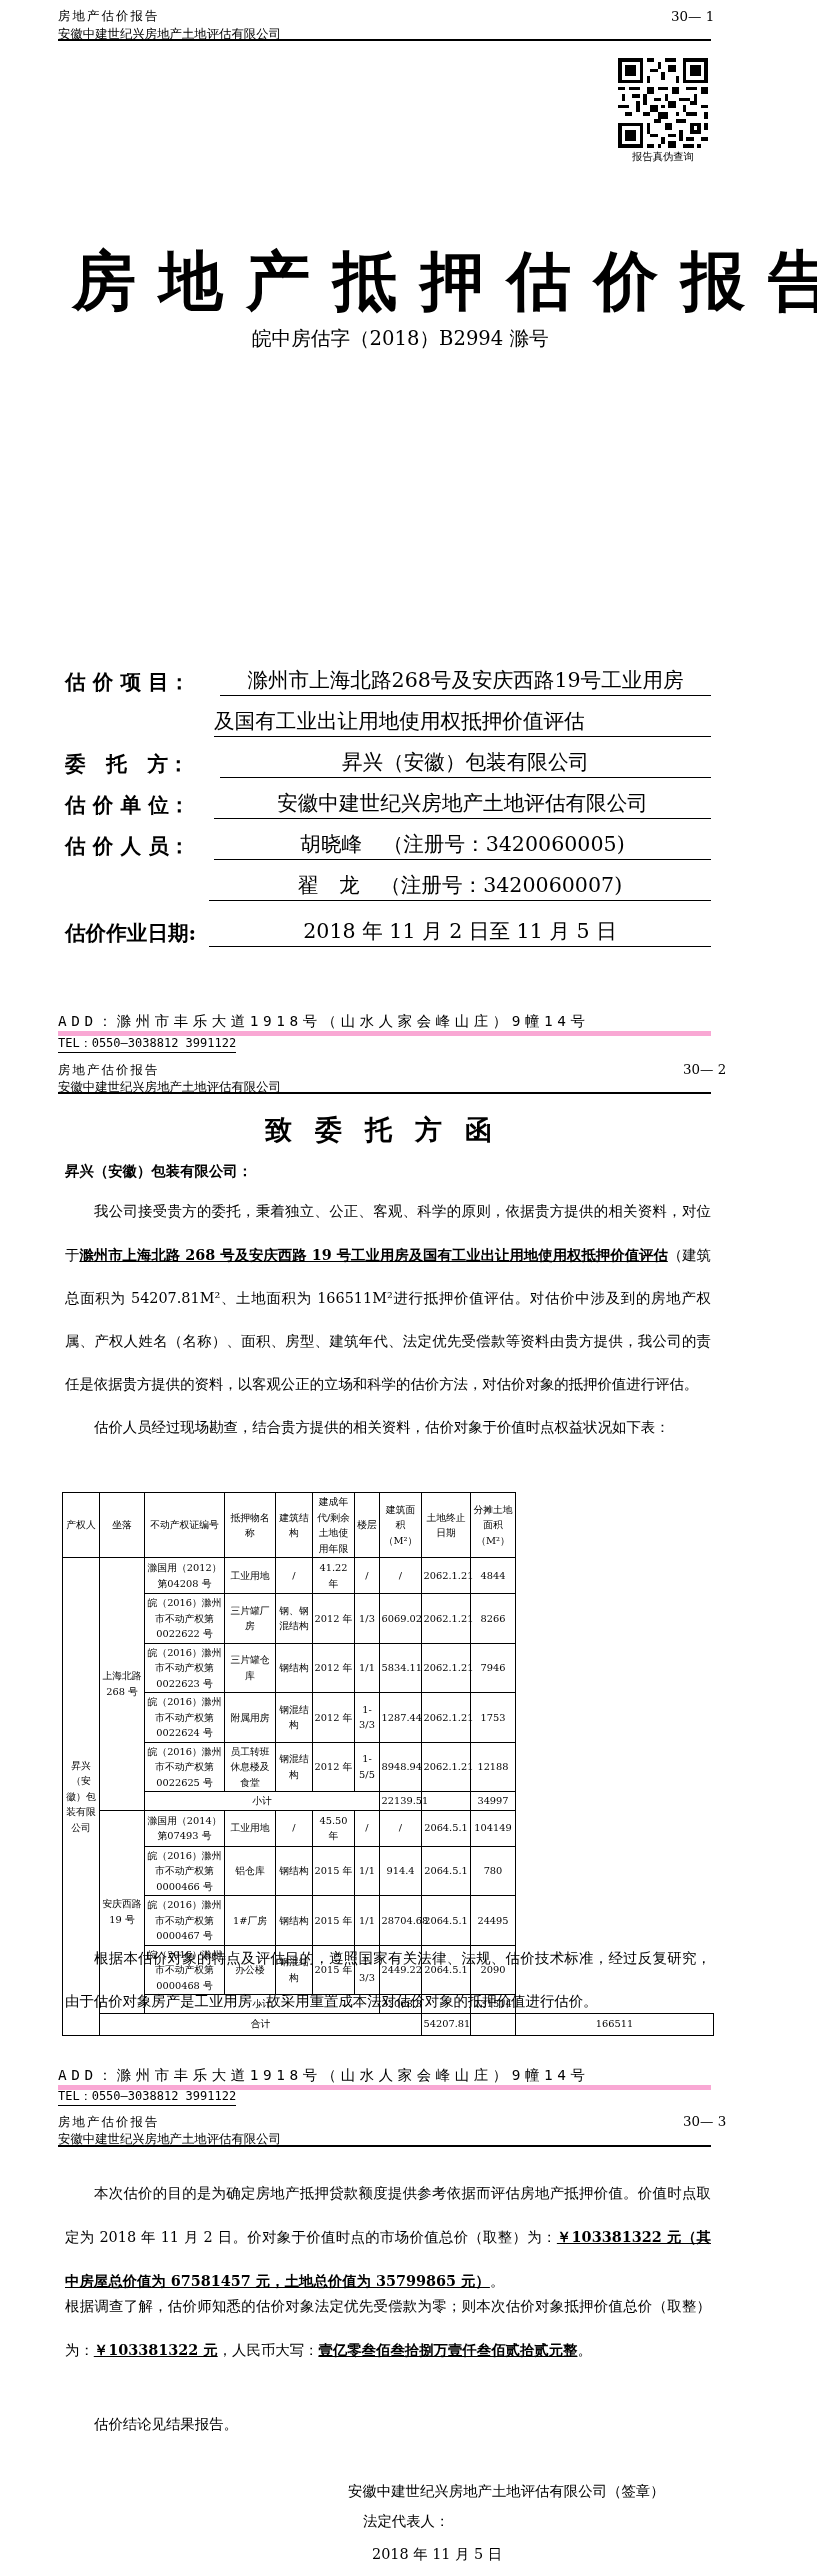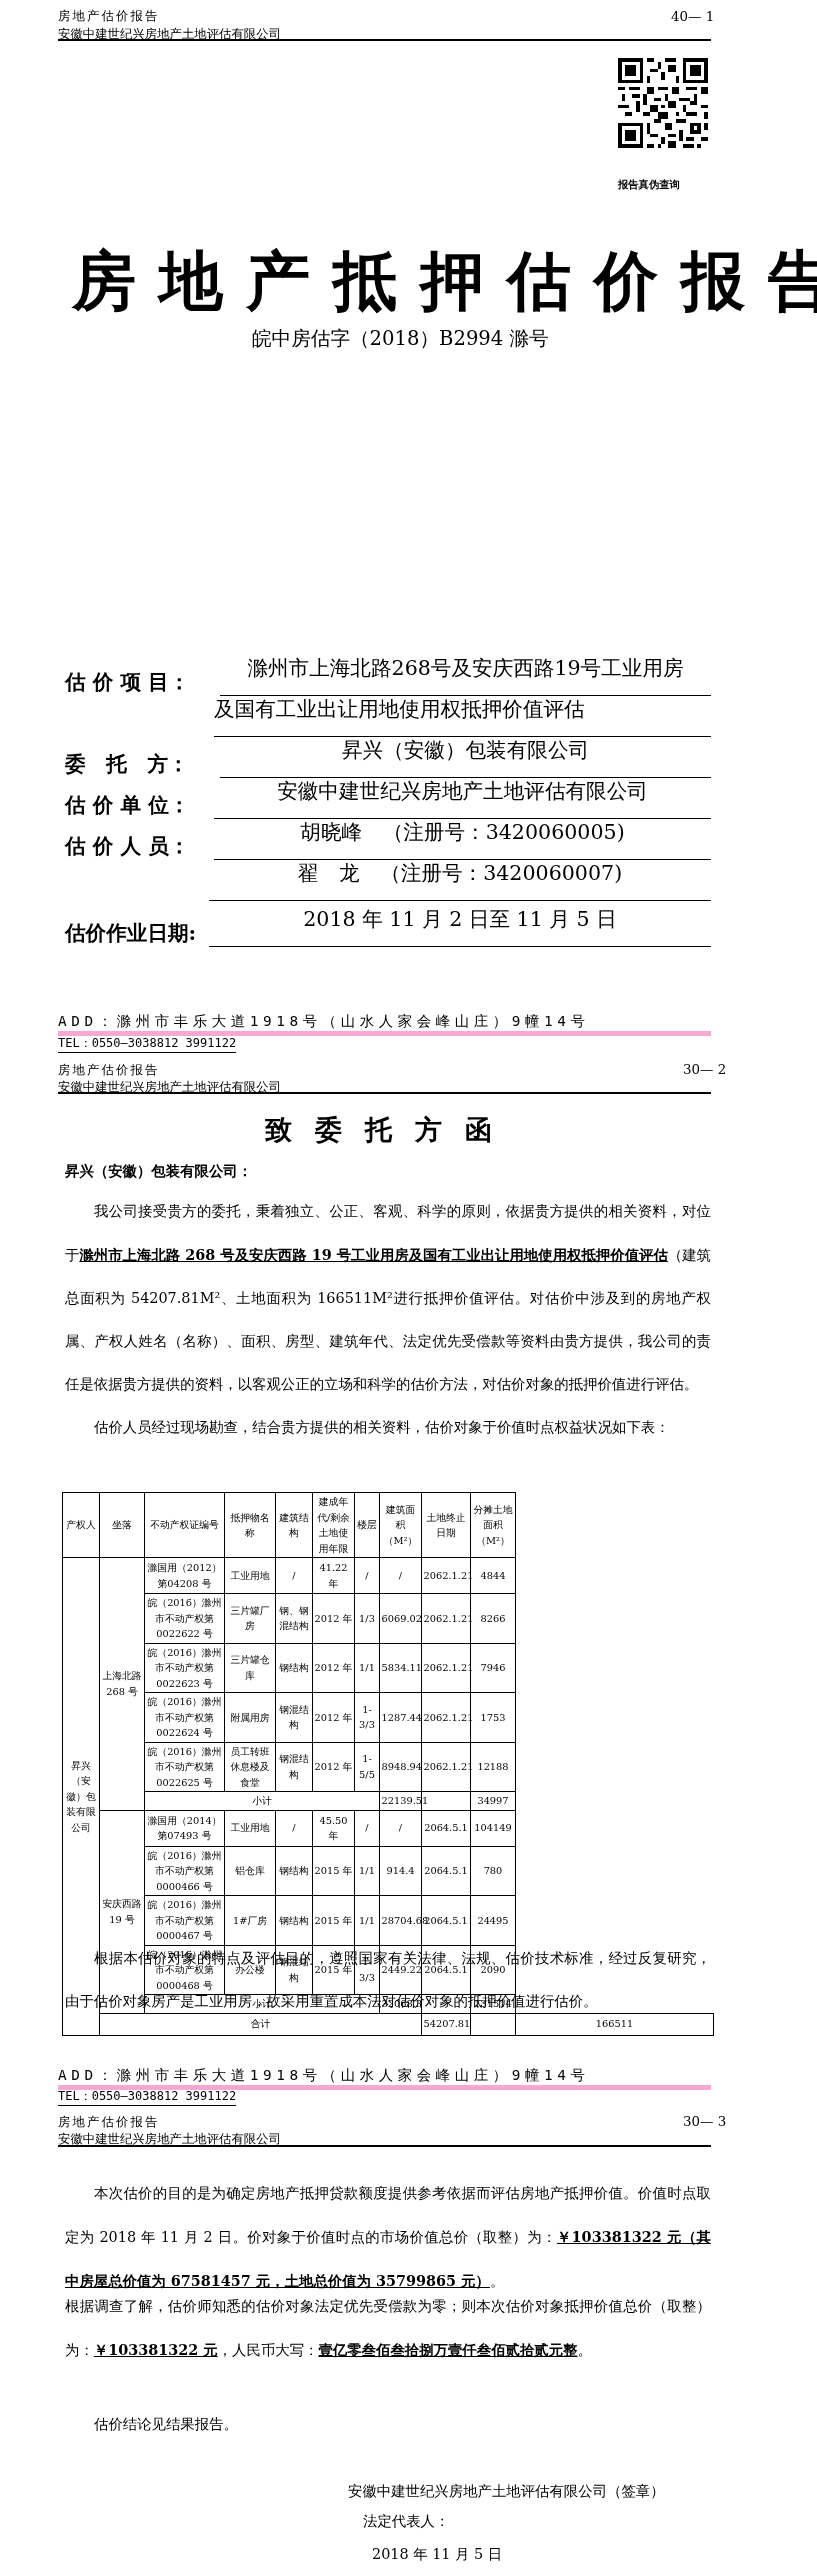--- a/index.html
+++ b/index.html
@@ -32,7 +32,7 @@
 <div>
   <div class="abs hdr-line1" style="left:58px; top:8.2px;">房地产估价报告</div>
   <div class="abs hdr-line2" style="left:58px; top:26px;">安徽中建世纪兴房地产土地评估有限公司</div>
-  <div class="abs pageno" style="left:671px; top:9.3px;">40— 1</div>
+  <div class="abs pageno" style="left:671px; top:9.3px;">30— 1</div>
   <div class="abs hdr-rule" style="left:58px; top:39px; width:653px;"></div>
 
   <div class="abs" style="left:618px; top:58px;">

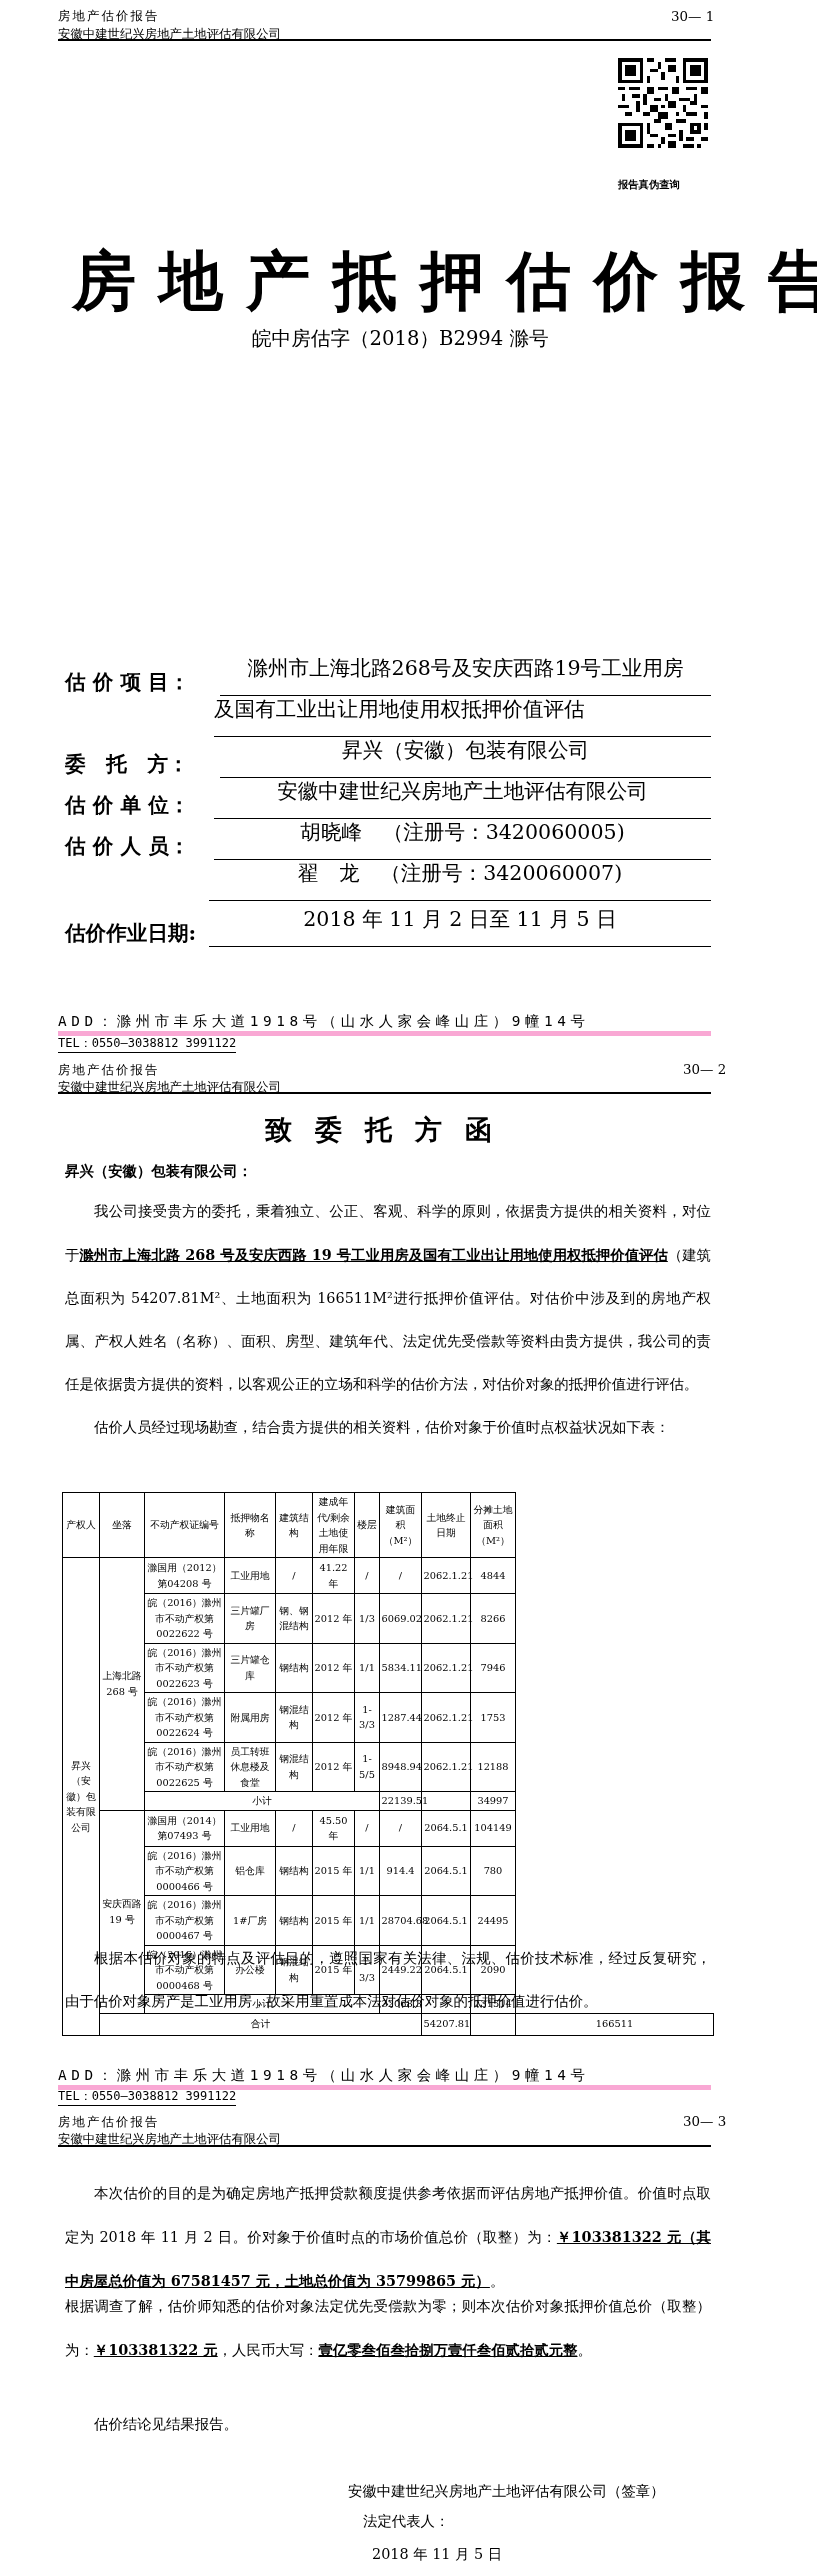--- a/index.html
+++ b/index.html
@@ -24,7 +24,7 @@
   table.prop { border-collapse: collapse; font-size: 9.8px; table-layout: fixed; }
   table.prop td, table.prop th { border: 0.8px solid #000; text-align: center; vertical-align: middle; padding: 1px 1.5px; font-weight: normal; line-height: 15.5px; }
   .qr { width: 90px; height: 90px; }
-  .qr-caption { font-size: 10.3px; font-weight: bold; width: 90px; margin-top: 28px; }
+  .qr-caption { font-size: 10.3px; font-weight: normal; text-align: center; width: 90px; }
 </style>
 </head>
 <body>

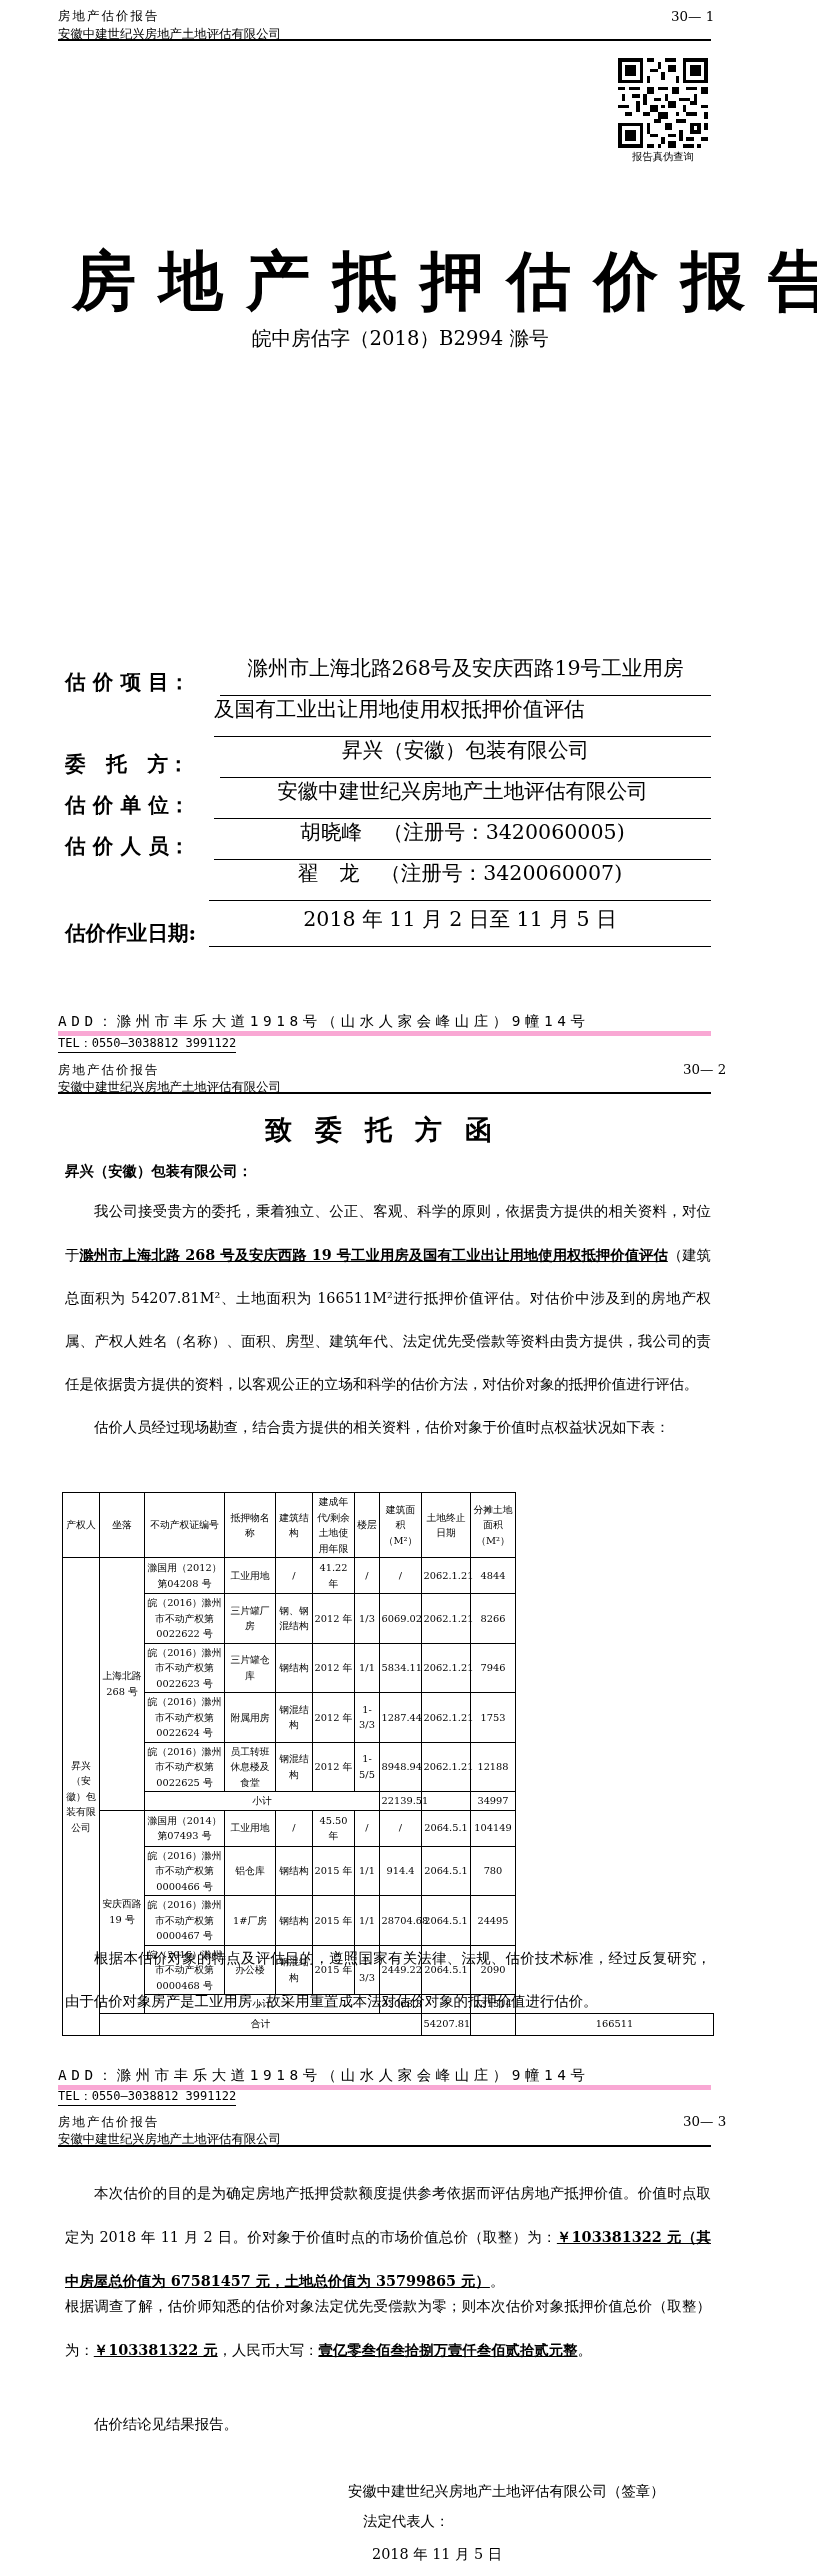--- a/index.html
+++ b/index.html
@@ -14,7 +14,7 @@
   .ref-no { font-size: 19.6px; }
   .info-row { font-size: 20.6px; display: flex; align-items: flex-end; }
   .info-label { font-weight: bold; white-space: nowrap; }
-  .info-value { border-bottom: 1.5px solid #000; flex: 1; text-align: center; padding-bottom: 13px; white-space: nowrap; }
+  .info-value { border-bottom: 1.5px solid #000; flex: 1; text-align: center; padding-bottom: 1px; white-space: nowrap; }
   .footer-add { font-size: 14.4px; letter-spacing: 5.2px; border-bottom: 5px solid #f9a8d4; white-space: nowrap; font-family: "DejaVu Sans Mono", monospace; }
   .footer-tel { font-size: 12px; border-bottom: 1px solid #000; white-space: nowrap; font-family: "DejaVu Sans Mono", monospace; }
   .letter-title { font-size: 27px; font-weight: bold; letter-spacing: 23px; white-space: nowrap; }

